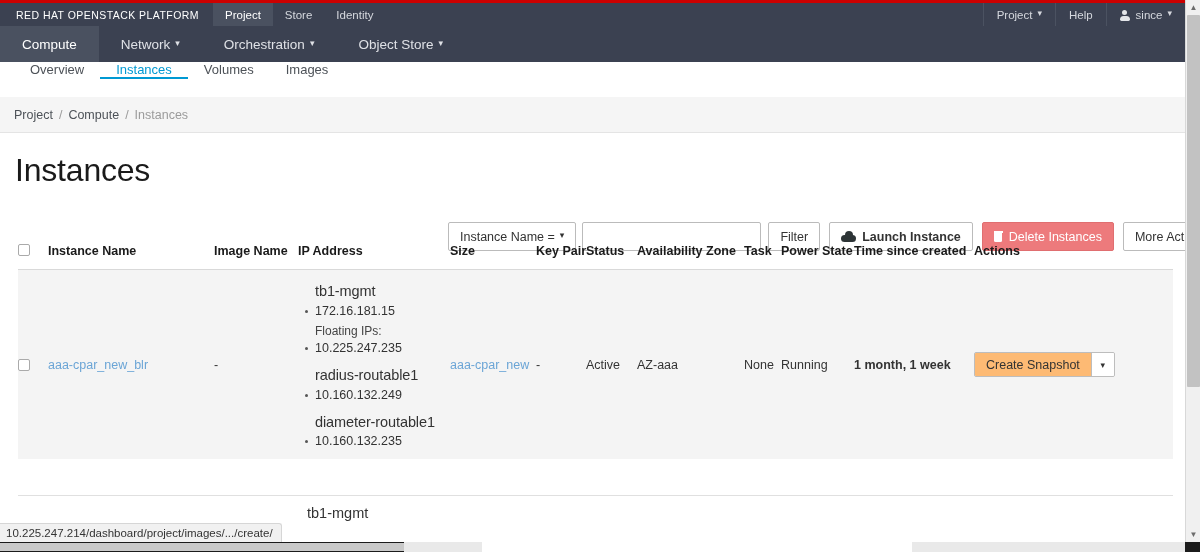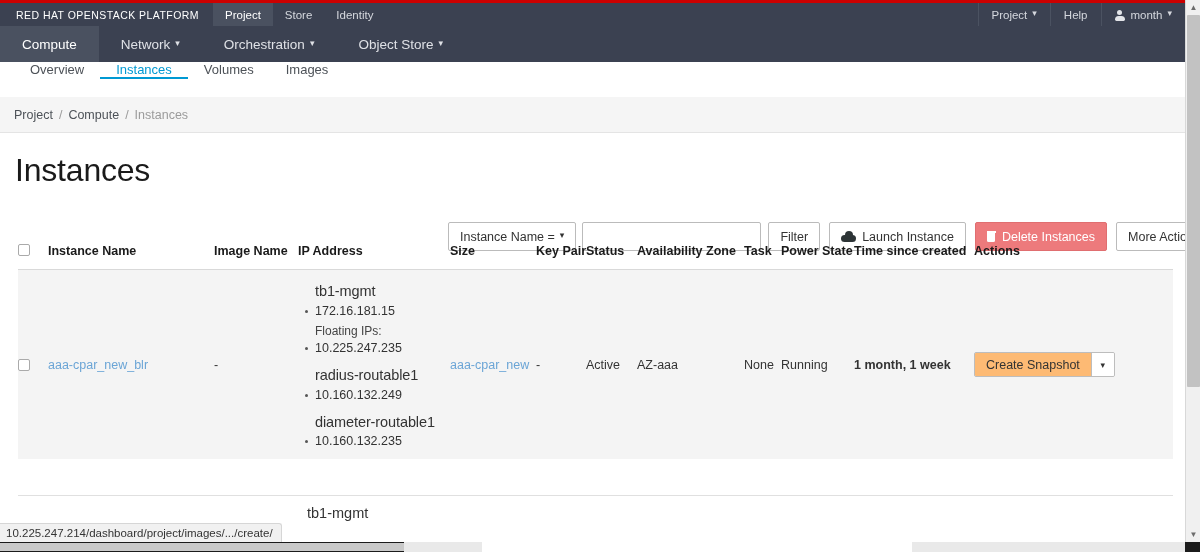--- a/index.html
+++ b/index.html
@@ -299,7 +299,7 @@
       </div>
       <div class="top-tab">
         <span class="user-icon"></span>
-        <span>month</span>
+        <span>since</span>
         <span class="caret">▾</span>
       </div>
     </div>

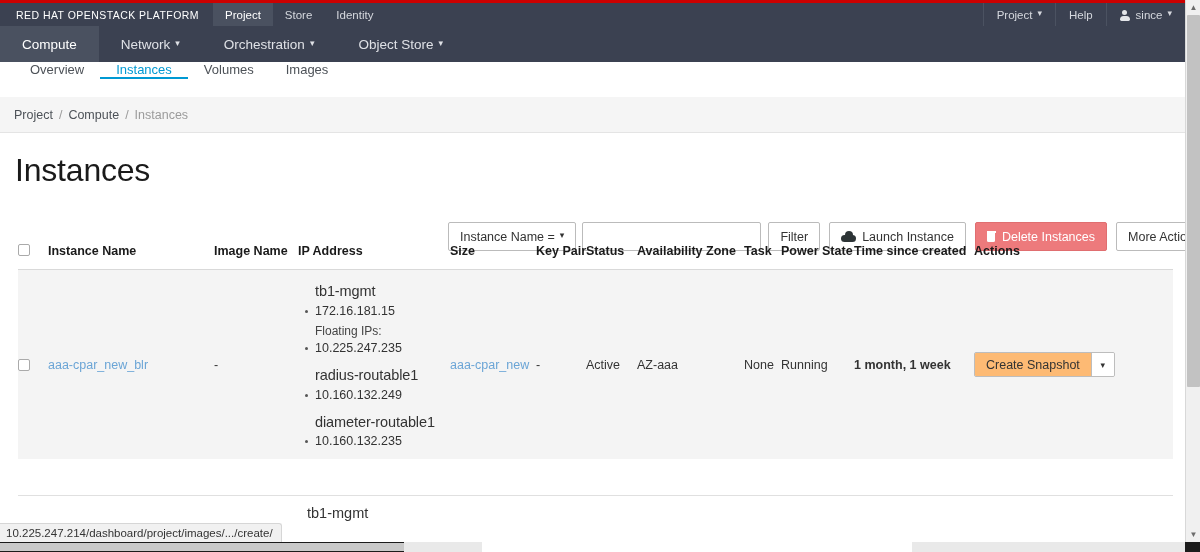--- a/index.html
+++ b/index.html
@@ -111,7 +111,7 @@
     margin-left:6px; background:#ffffff;
   }
   .btn-filter { margin-left:7px; }
-  .btn-launch { margin-left:9px; }
+  .btn-launch { margin-left:9px;font-weight:bold; }
   .btn-delete {
     margin-left:9px; background:#ed7a7c; border-color:#e06e70; color:#ffffff;
   }

